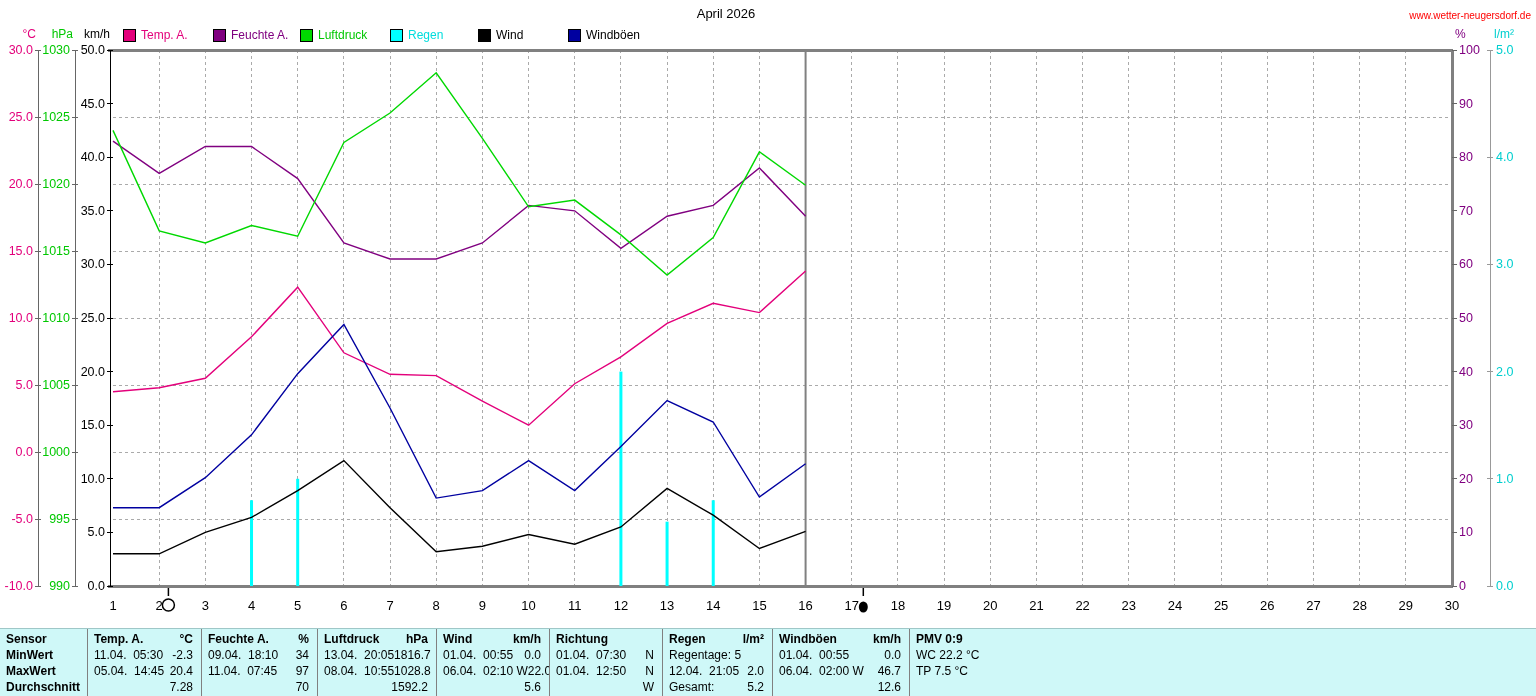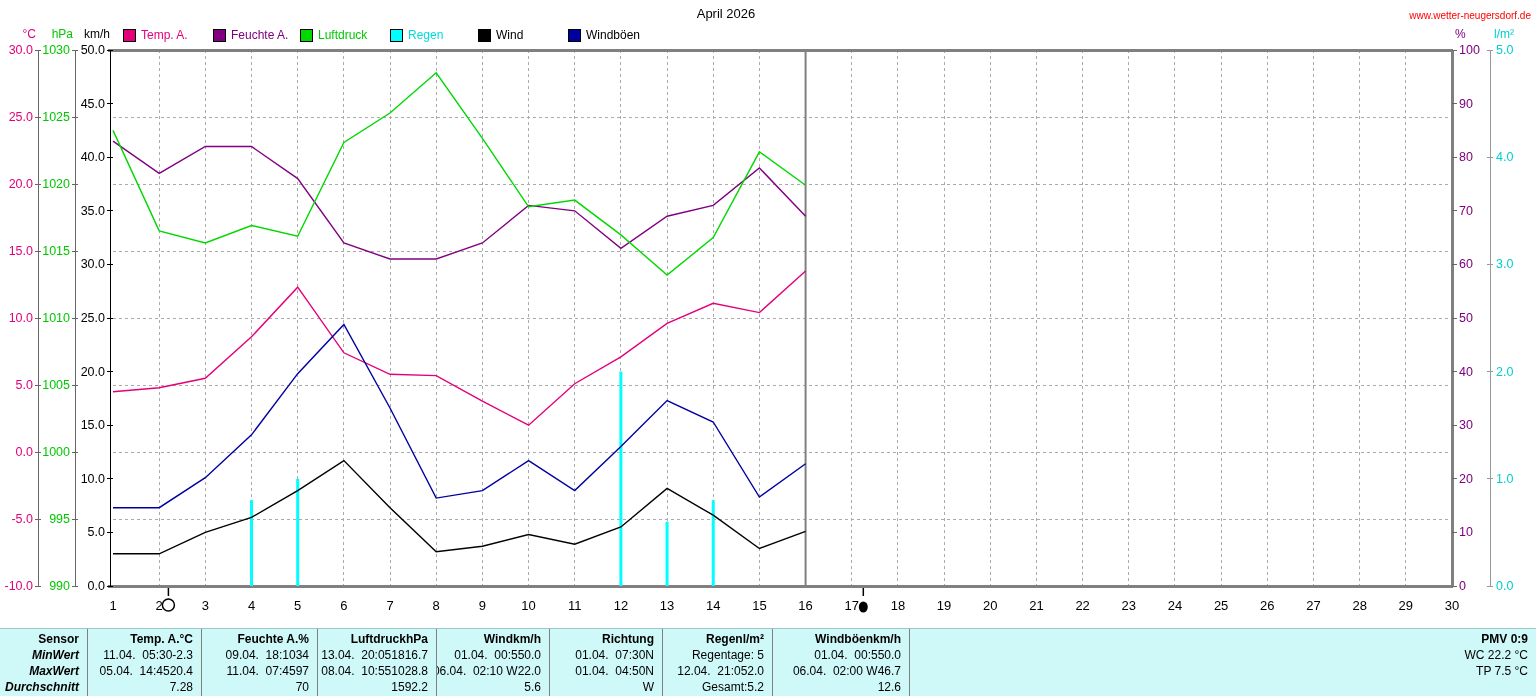--- a/index.html
+++ b/index.html
@@ -23,7 +23,7 @@
                background:#CFF8F8;display:flex;box-sizing:border-box;
                border-top:1px solid #9fc7c7;font-size:12px;color:#000;}
   .tcol{box-sizing:border-box;border-right:1px solid #808080;display:flex;
-        flex-direction:column;overflow:hidden;align-items:flex-end;}
+        flex-direction:column;overflow:hidden;}
   .tcol:last-child{border-right:none;flex:1;}
   .thead,.trow{display:flex;justify-content:space-between;height:16px;line-height:16px;
                padding:0 8px 0 6px;white-space:pre;}

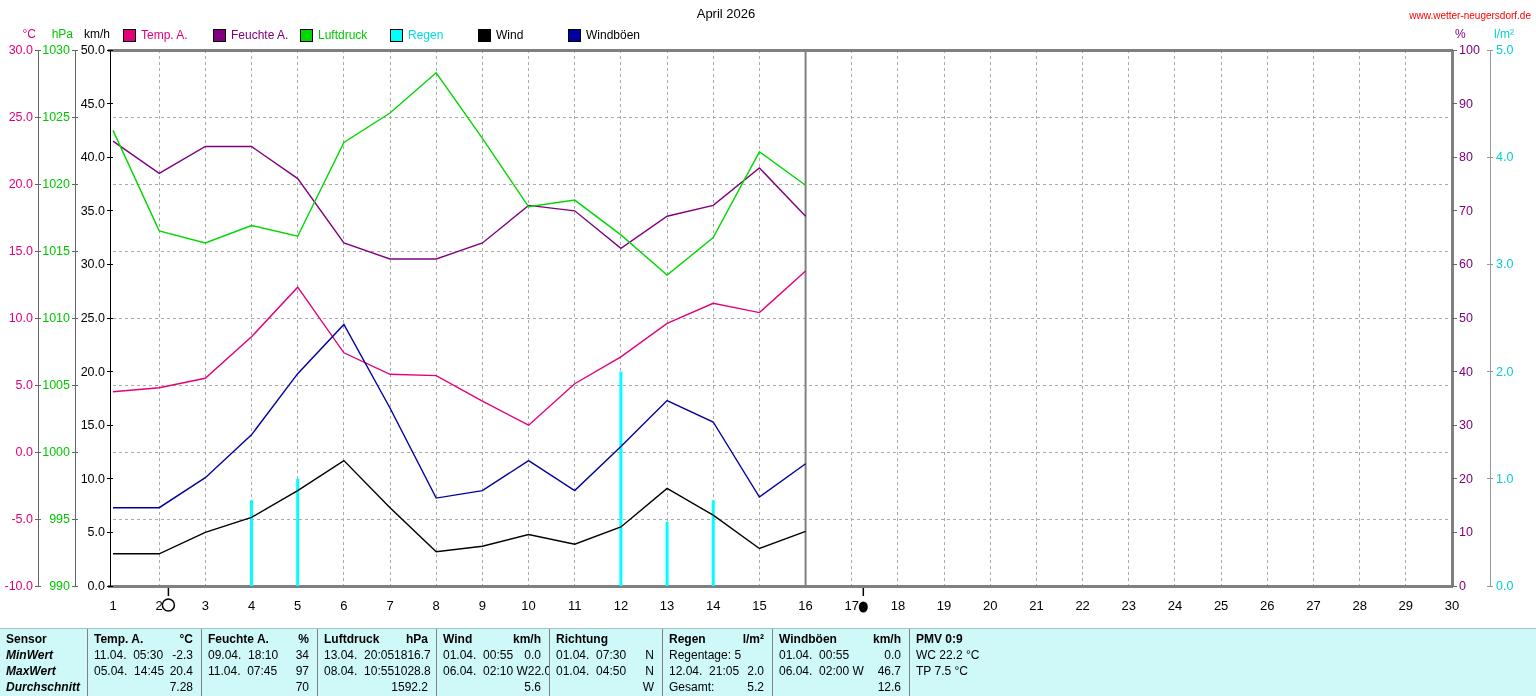--- a/index.html
+++ b/index.html
@@ -28,7 +28,7 @@
   .thead,.trow{display:flex;justify-content:space-between;height:16px;line-height:16px;
                padding:0 8px 0 6px;white-space:pre;}
   .thead{font-weight:bold;margin-top:2px;}
-  .bold-cell{font-weight:bold;font-style:italic;}
+  .bold-cell{font-weight:bold;}
   text{font-family:"Liberation Sans",sans-serif;}
 </style>
 </head>

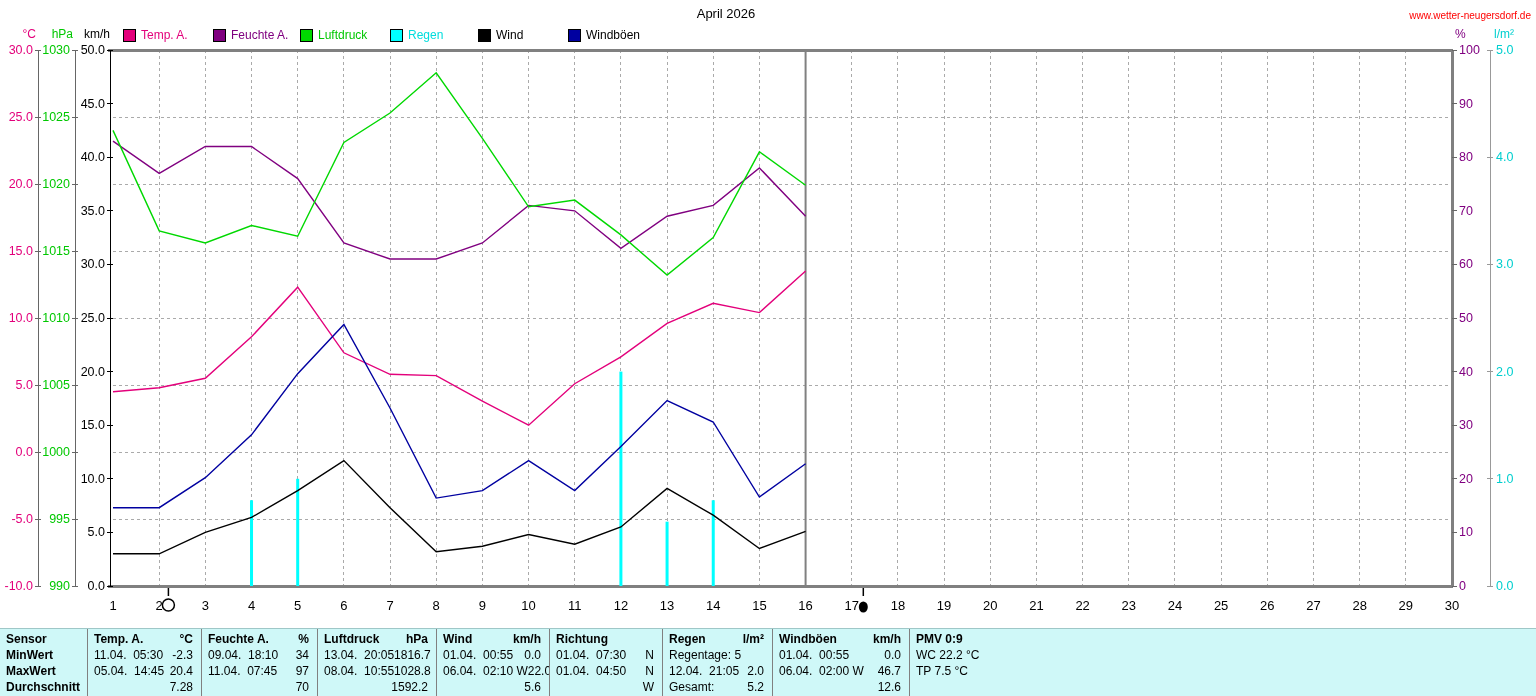--- a/index.html
+++ b/index.html
@@ -317,7 +317,7 @@
       <div class="tcol" style="width: 113px;">
         <div class="thead"><span>Richtung</span><span></span></div>
         <div class="trow"><span>01.04.  07:30</span><span>N</span></div>
-        <div class="trow"><span>01.04.  04:50</span><span>N</span></div>
+        <div class="trow"><span>01.04.  12:50</span><span>N</span></div>
         <div class="trow"><span></span><span>W</span></div>
       </div>
       <div class="tcol" style="width: 110px;">

